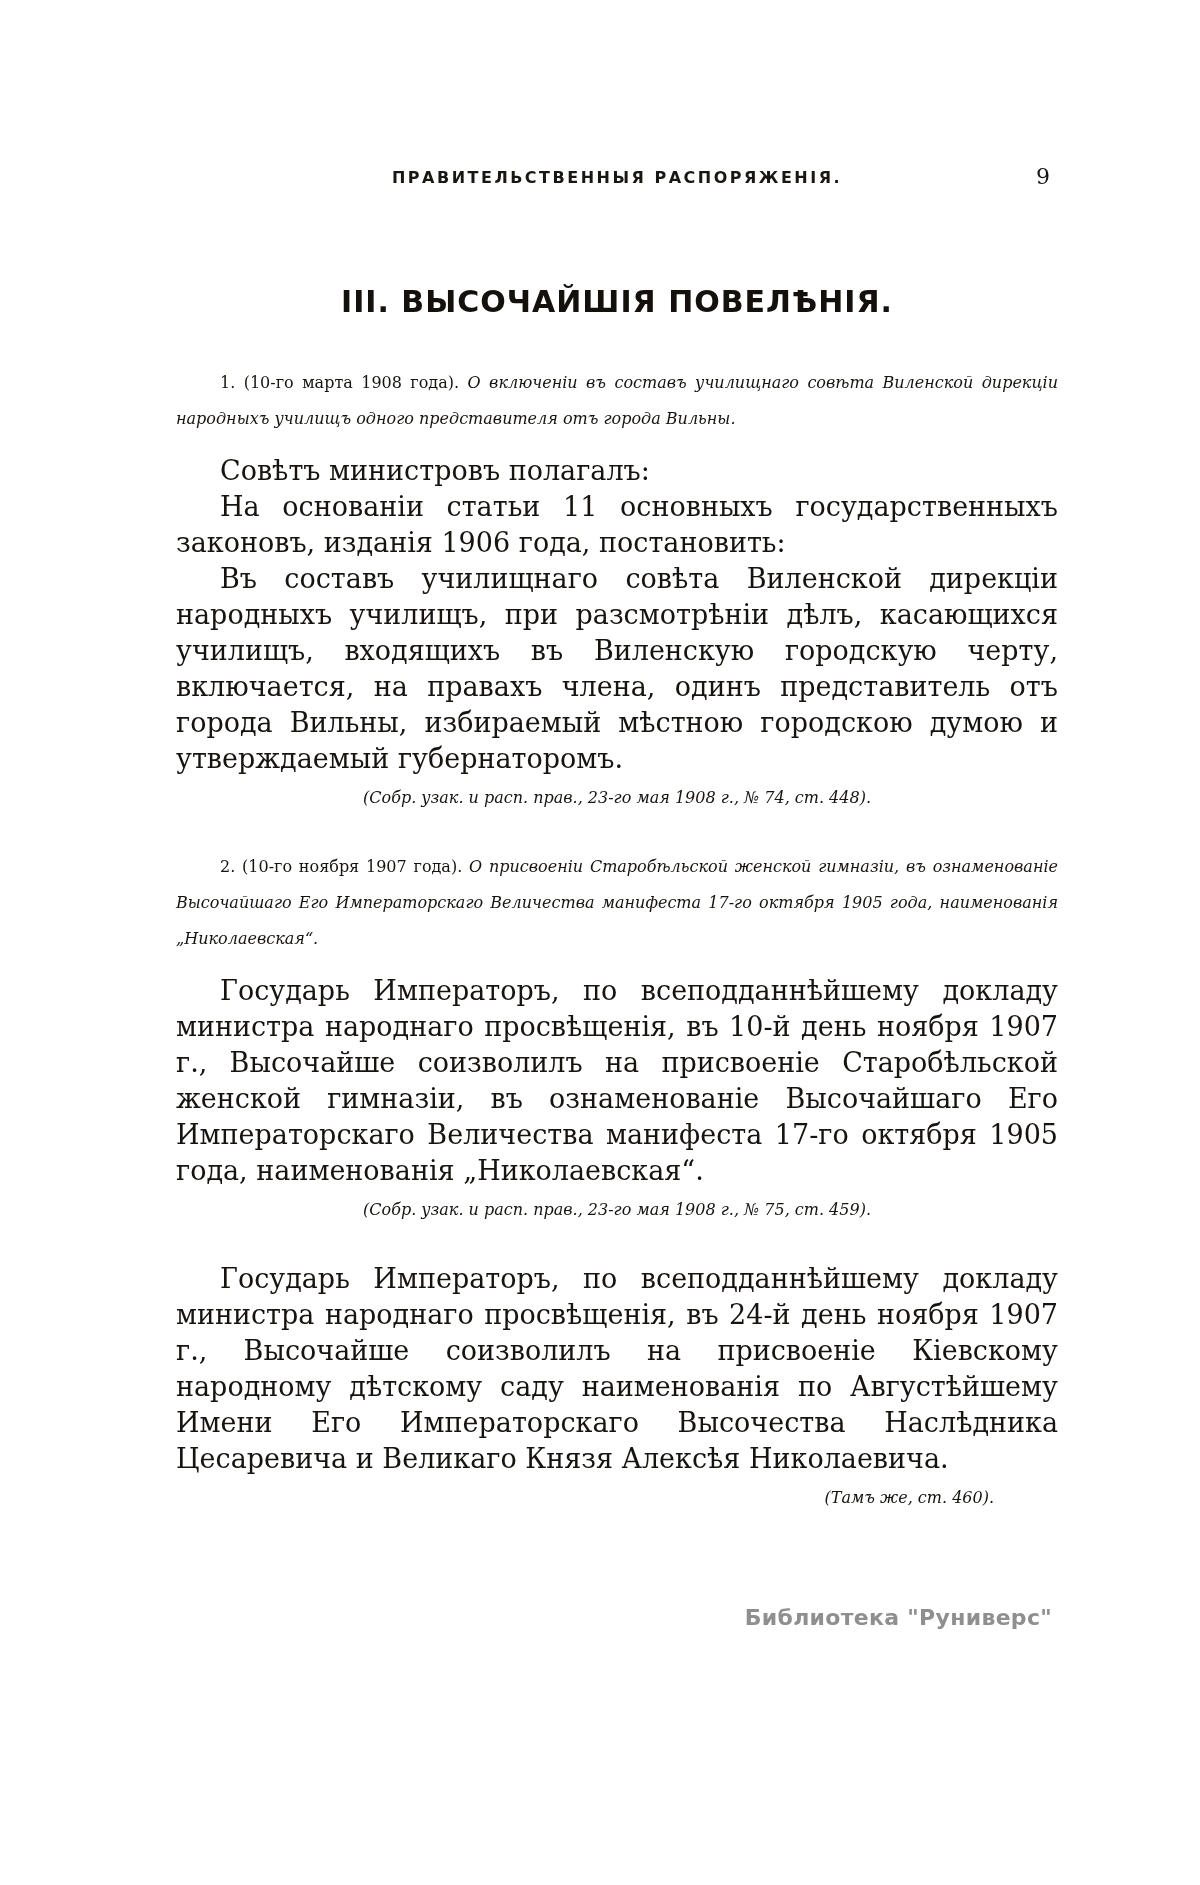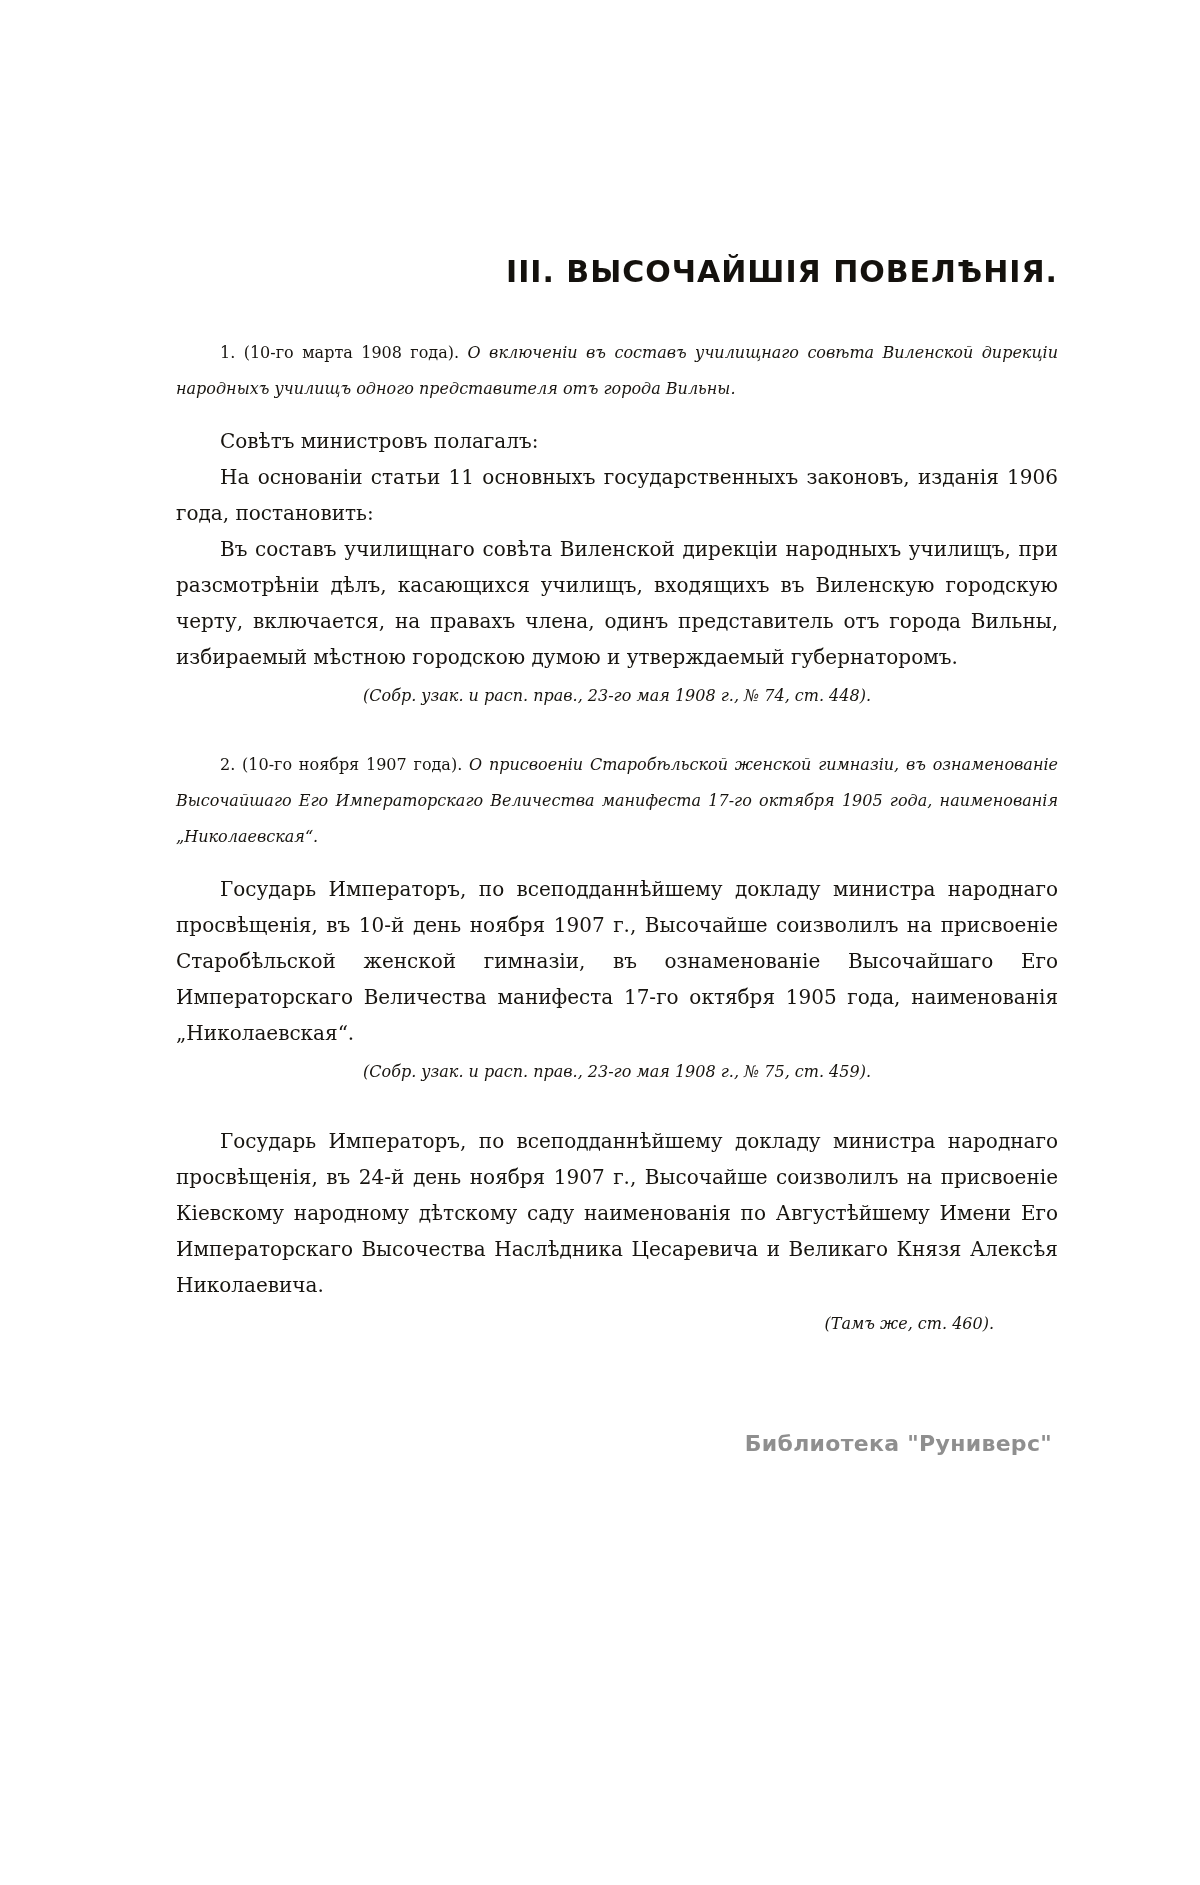--- a/index.html
+++ b/index.html
@@ -95,6 +95,10 @@
 
 <div class="page">
 
+  <div class="running-header">
+    <span class="running-title">ПРАВИТЕЛЬСТВЕННЫЯ РАСПОРЯЖЕНІЯ.</span>
+    <span class="page-number">9</span>
+  </div>
 
   <h1 class="chapter-title">III. ВЫСОЧАЙШІЯ ПОВЕЛѢНІЯ.</h1>
 

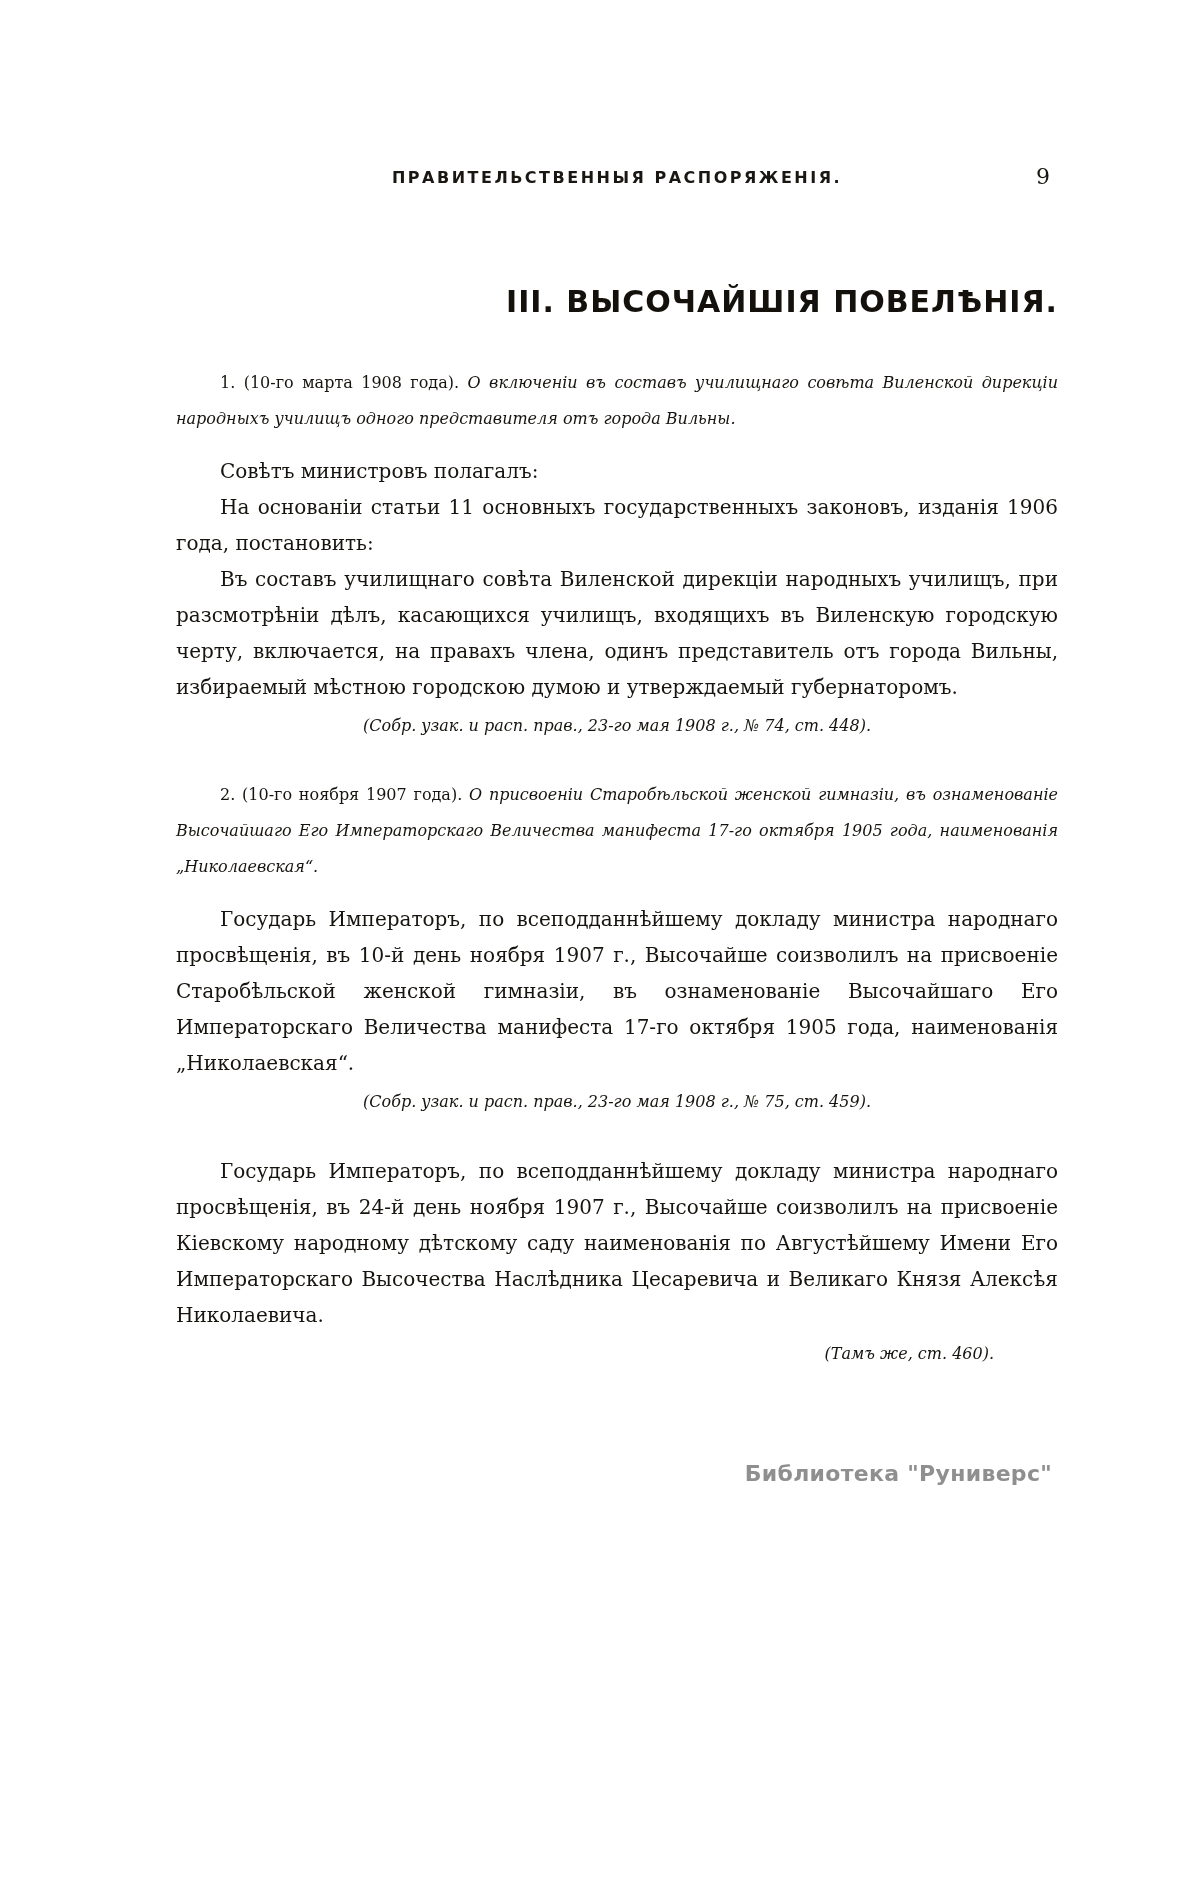--- a/index.html
+++ b/index.html
@@ -43,7 +43,7 @@
     letter-spacing: 0;
   }
   .chapter-title {
-    text-align: right;
+    text-align: center;
     font-family: "DejaVu Sans", "Liberation Sans", sans-serif;
     font-weight: bold;
     font-size: 30px;

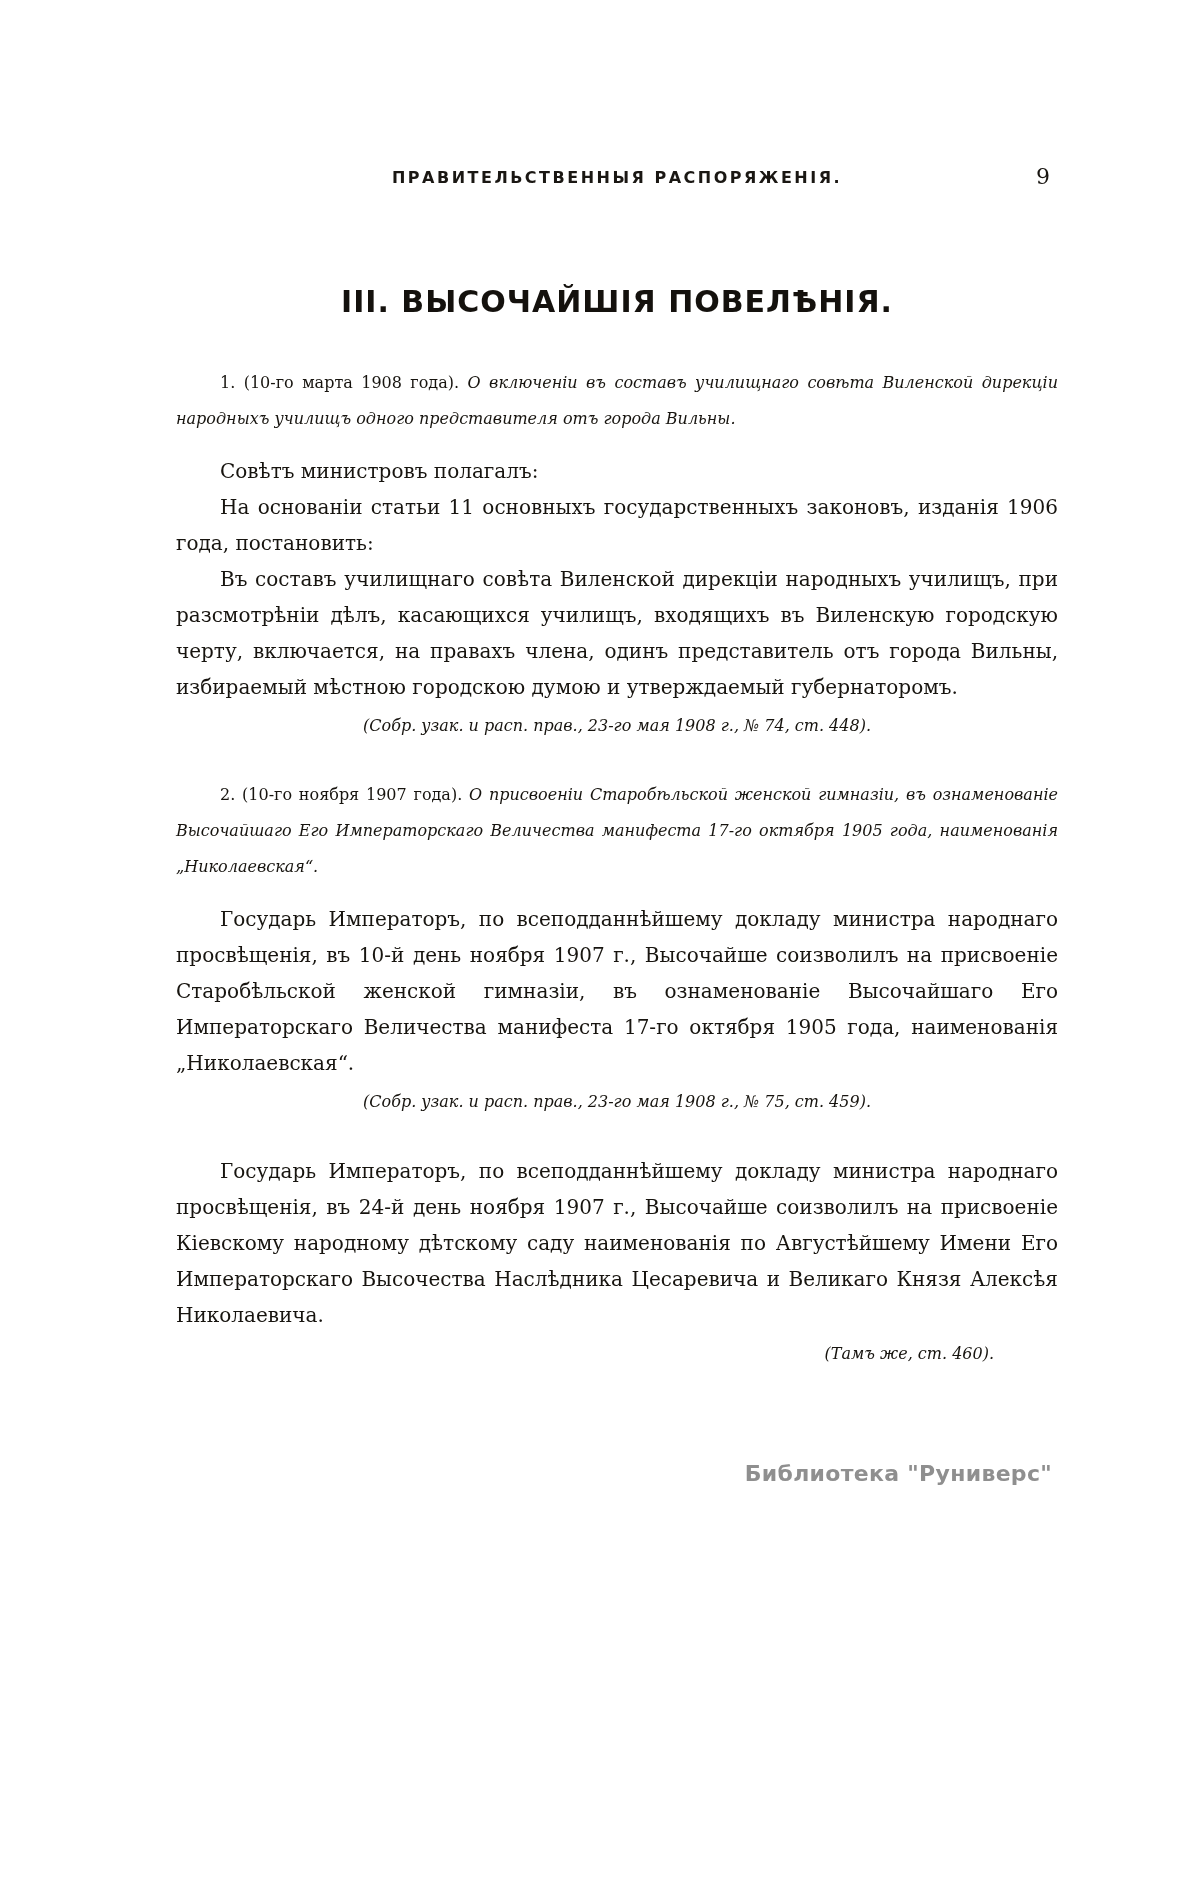--- a/index.html
+++ b/index.html
@@ -63,7 +63,7 @@
   .intro .prefix { font-style: normal; }
   .intro .subject { font-style: italic; }
   .para {
-    font-size: 20px;
+    font-size: 27px;
     line-height: 36px;
     text-indent: 44px;
     text-align: justify;

